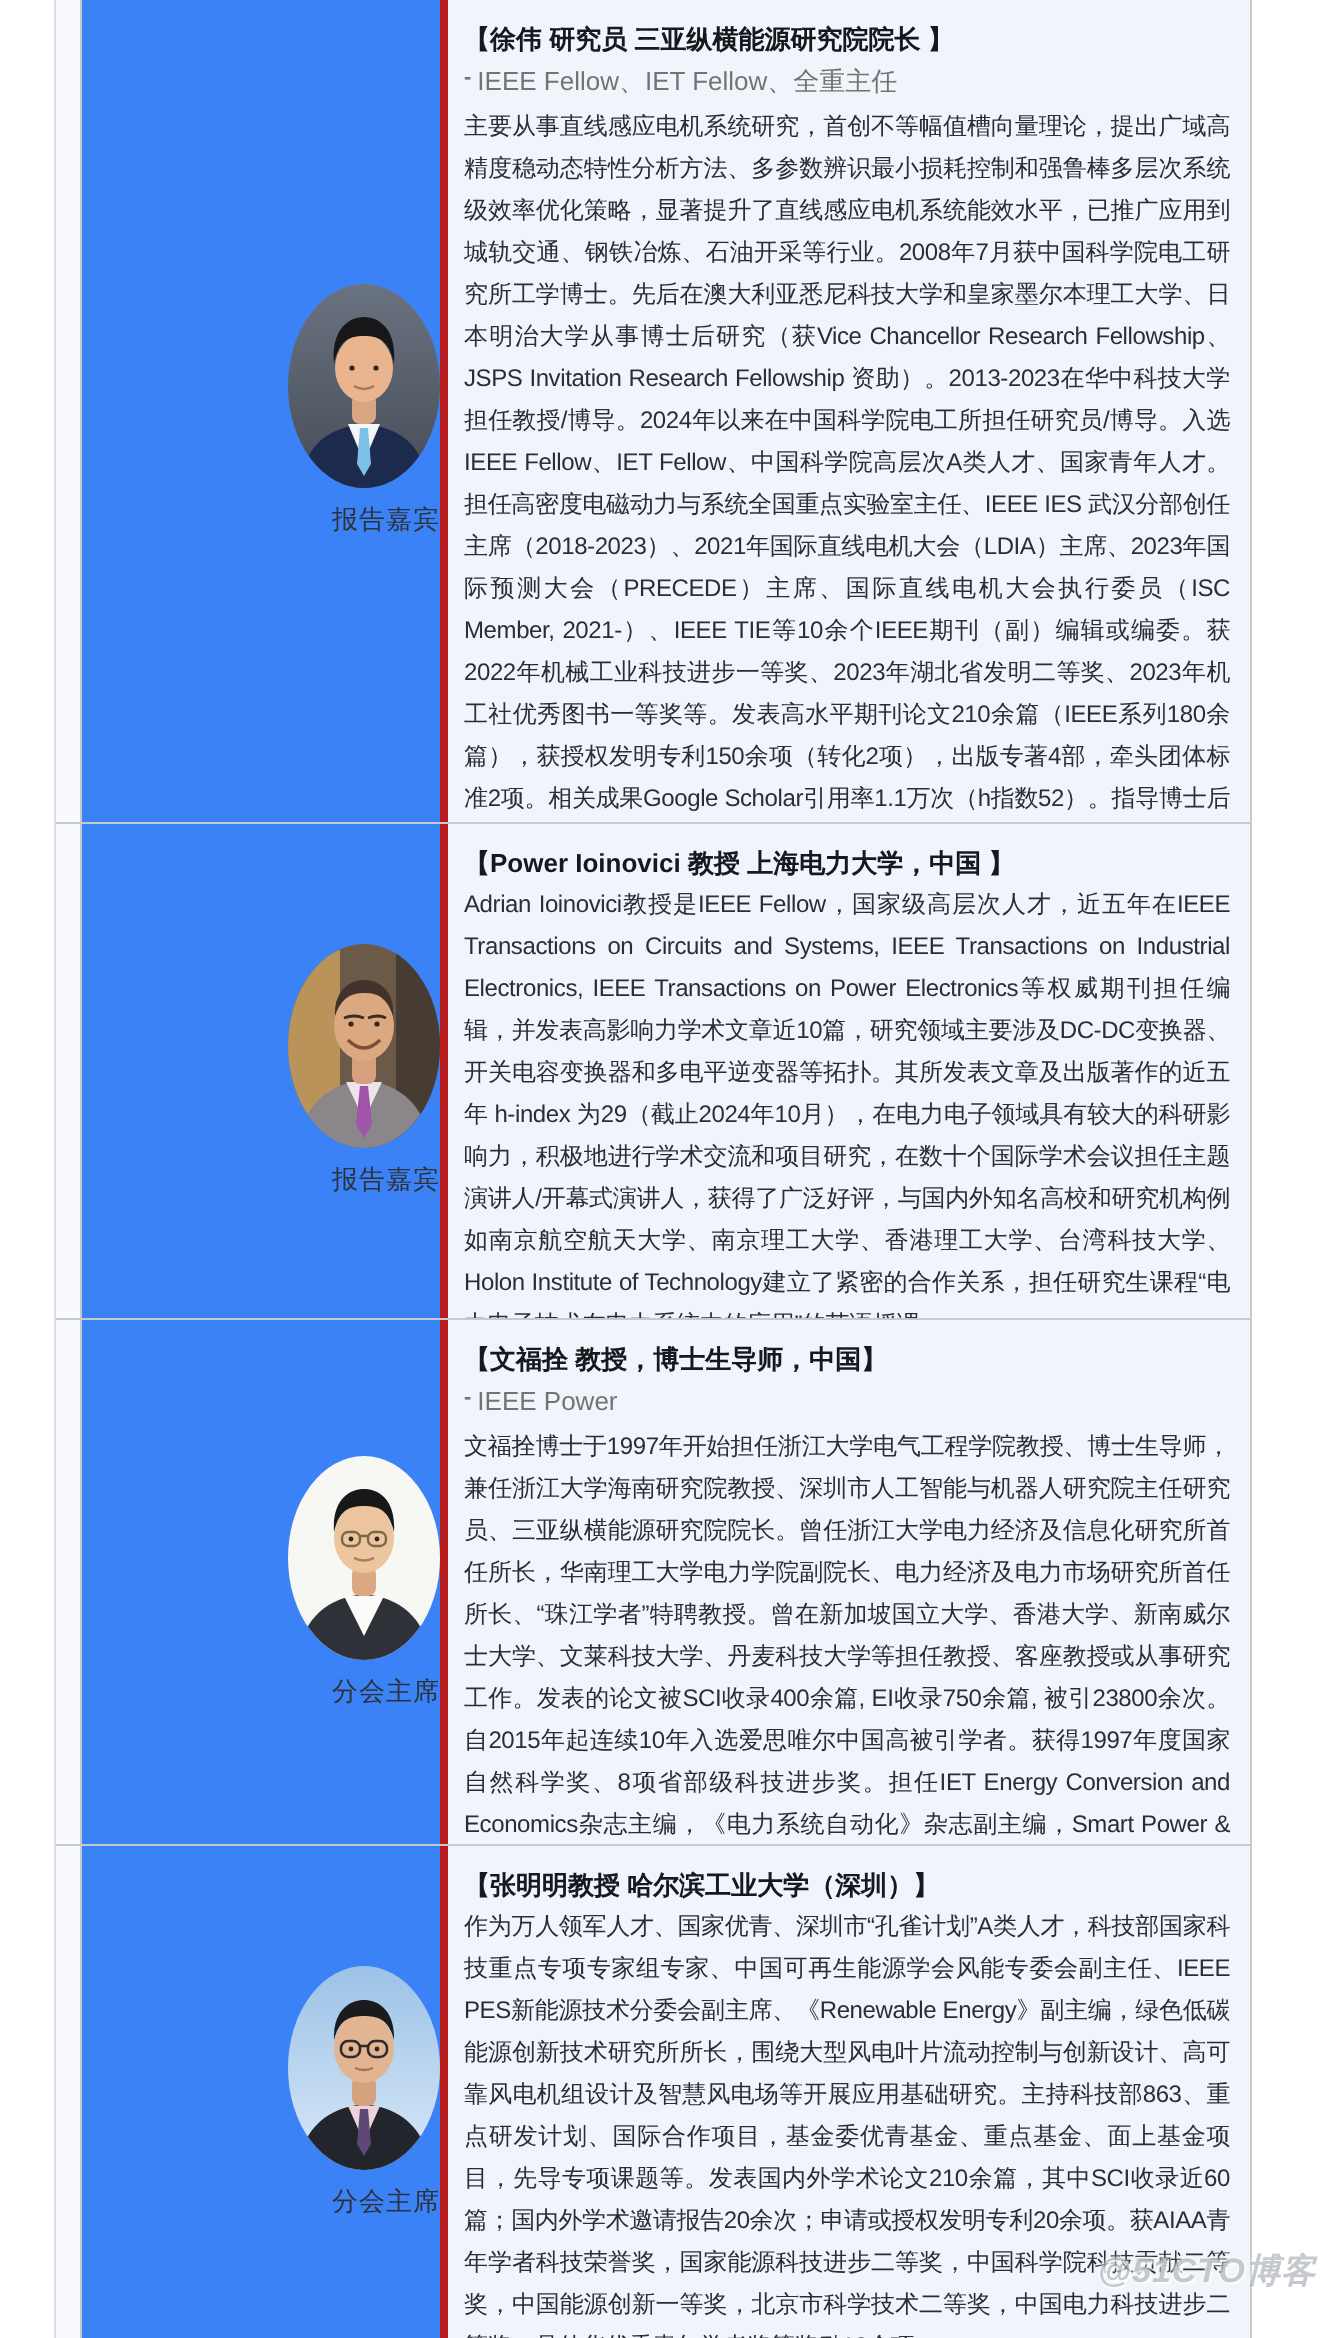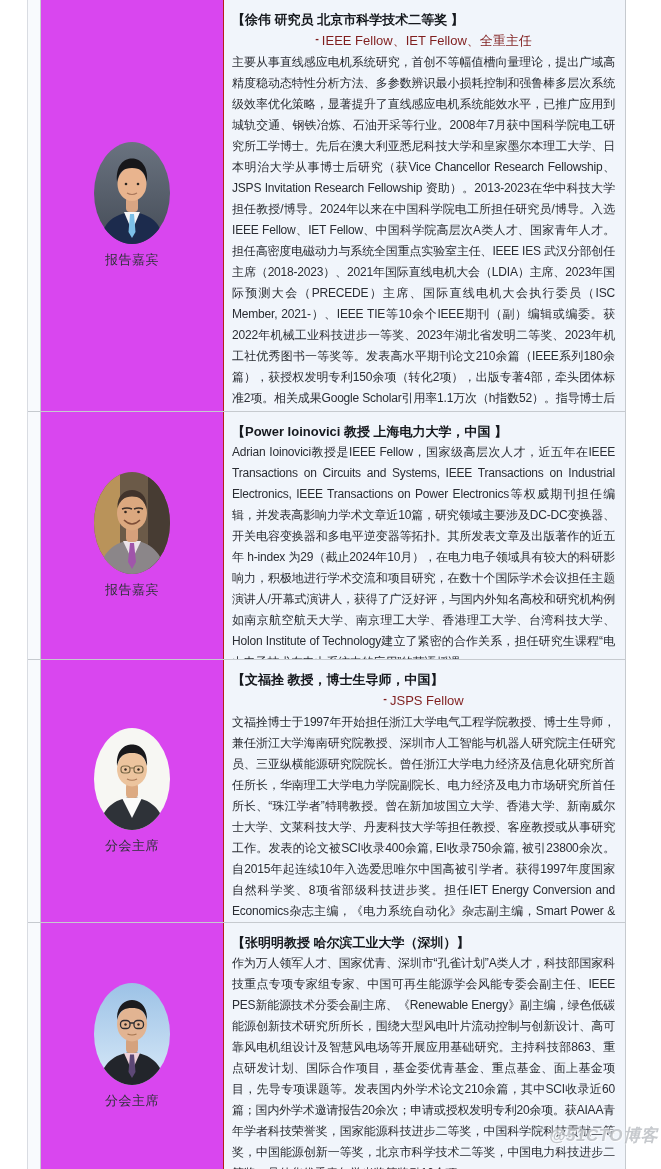--- a/index.html
+++ b/index.html
@@ -144,7 +144,7 @@
         <div class="role-label">报告嘉宾</div>
       </div>
       <div class="text-cell">
-        <div class="sec-header">【徐伟 研究员 北京市科学技术二等奖 】</div>
+        <div class="sec-header">【徐伟 研究员 三亚纵横能源研究院院长 】</div>
         <div class="sec-subtitle"><span class="subtitle-dash">-</span><span>IEEE Fellow、IET Fellow、全重主任</span></div>
         <div class="bio">主要从事直线感应电机系统研究，首创不等幅值槽向量理论，提出广域高精度稳动态特性分析方法、多参数辨识最小损耗控制和强鲁棒多层次系统级效率优化策略，显著提升了直线感应电机系统能效水平，已推广应用到城轨交通、钢铁冶炼、石油开采等行业。2008年7月获中国科学院电工研究所工学博士。先后在澳大利亚悉尼科技大学和皇家墨尔本理工大学、日本明治大学从事博士后研究（获Vice Chancellor Research Fellowship、JSPS Invitation Research Fellowship 资助）。2013-2023在华中科技大学担任教授/博导。2024年以来在中国科学院电工所担任研究员/博导。入选IEEE Fellow、IET Fellow、中国科学院高层次A类人才、国家青年人才。担任高密度电磁动力与系统全国重点实验室主任、IEEE IES 武汉分部创任主席（2018-2023）、2021年国际直线电机大会（LDIA）主席、2023年国际预测大会（PRECEDE）主席、国际直线电机大会执行委员（ISC Member, 2021-）、IEEE TIE等10余个IEEE期刊（副）编辑或编委。获2022年机械工业科技进步一等奖、2023年湖北省发明二等奖、2023年机工社优秀图书一等奖等。发表高水平期刊论文210余篇（IEEE系列180余篇），获授权发明专利150余项（转化2项），出版专著4部，牵头团体标准2项。相关成果Google Scholar引用率1.1万次（h指数52）。指导博士后6名、研究生（已毕业）50余名，获IEEE Transactions on Energy Conversion最佳论文奖2次、国际权威会议最佳论文奖20次、国家级创新创业大赛一等奖2次、国家奖学金10余次等。</div>
       </div>

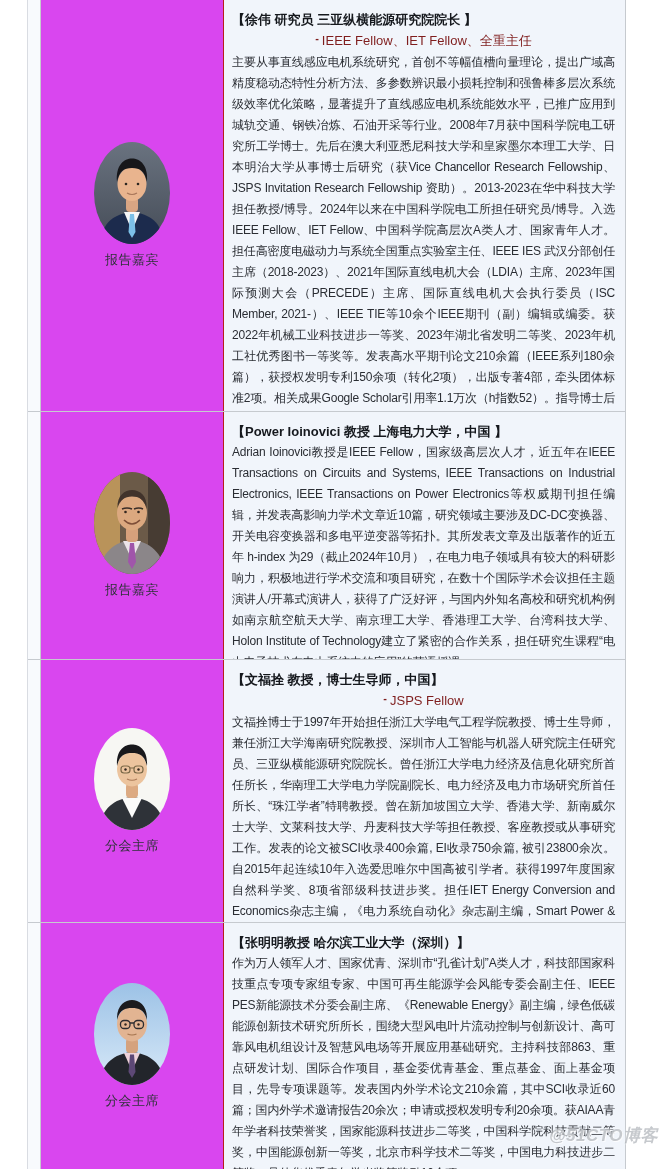--- a/index.html
+++ b/index.html
@@ -74,9 +74,8 @@
   }
   .sec-subtitle {
     font-size: 13px;
-    color: #7f1d1d;
+    color: #737373;
     line-height: 21px;
-    text-align: center;
   }
   .subtitle-dash {
     display: inline-block;

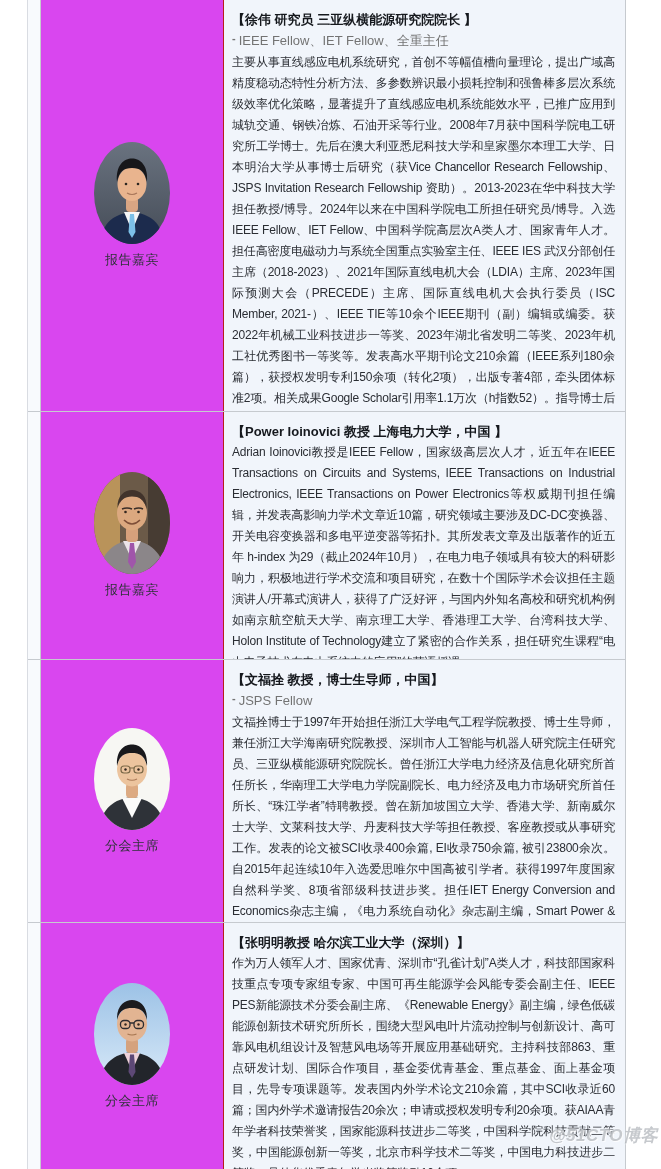--- a/index.html
+++ b/index.html
@@ -45,11 +45,11 @@
   .photo-cell {
     width: 183px;
     min-width: 183px;
-    background: #d946ef;
-    border-right: 1px solid #b91c1c;
+    background: #3b82f6;
+    border-right: 4px solid #b91c1c;
     display: flex;
     flex-direction: column;
-    align-items: center;
+    align-items: flex-end;
     justify-content: center;
   }
   .portrait { display: block; }

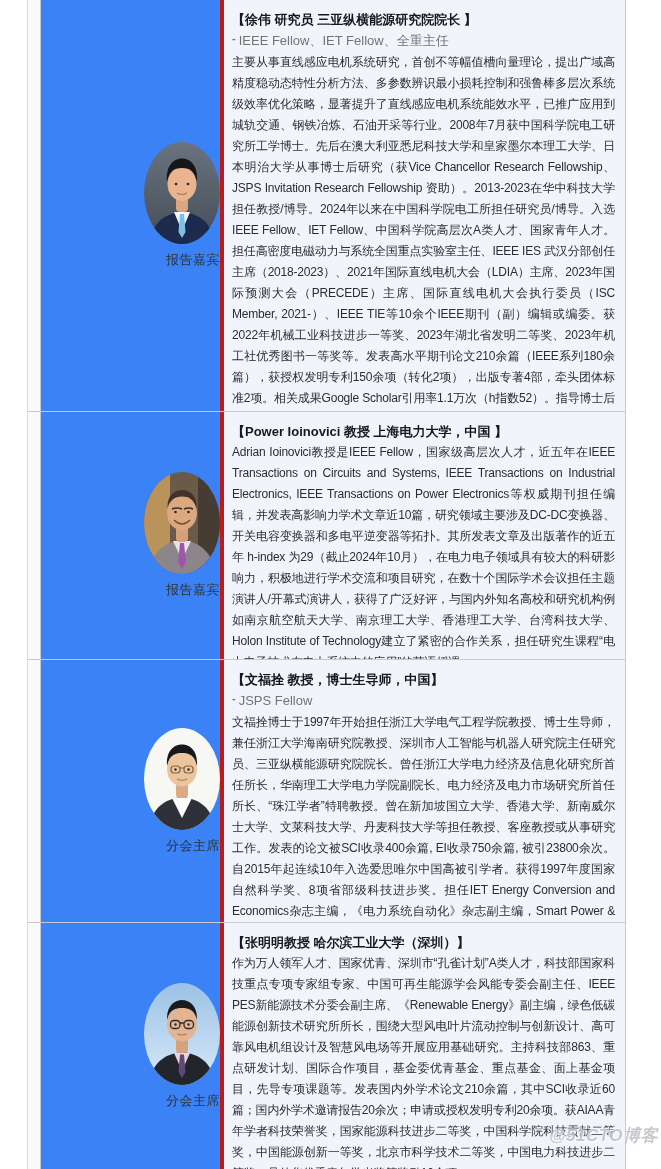--- a/index.html
+++ b/index.html
@@ -209,7 +209,7 @@
       </div>
       <div class="text-cell">
         <div class="sec-header">【文福拴 教授，博士生导师，中国】</div>
-        <div class="sec-subtitle"><span class="subtitle-dash">-</span><span>JSPS Fellow</span></div>
+        <div class="sec-subtitle"><span class="subtitle-dash">-</span><span>IEEE Power</span></div>
         <div class="bio">文福拴博士于1997年开始担任浙江大学电气工程学院教授、博士生导师，兼任浙江大学海南研究院教授、深圳市人工智能与机器人研究院主任研究员、三亚纵横能源研究院院长。曾任浙江大学电力经济及信息化研究所首任所长，华南理工大学电力学院副院长、电力经济及电力市场研究所首任所长、“珠江学者”特聘教授。曾在新加坡国立大学、香港大学、新南威尔士大学、文莱科技大学、丹麦科技大学等担任教授、客座教授或从事研究工作。发表的论文被SCI收录400余篇, EI收录750余篇, 被引23800余次。自2015年起连续10年入选爱思唯尔中国高被引学者。获得1997年度国家自然科学奖、8项省部级科技进步奖。担任IET Energy Conversion and Economics杂志主编，《电力系统自动化》杂志副主编，Smart Power &amp; Energy Security杂志副主编以及其它10余本杂志的编委或专题特约主编。文福拴教授于2020年当选IEEE Fellow。</div>
       </div>
     </div>

